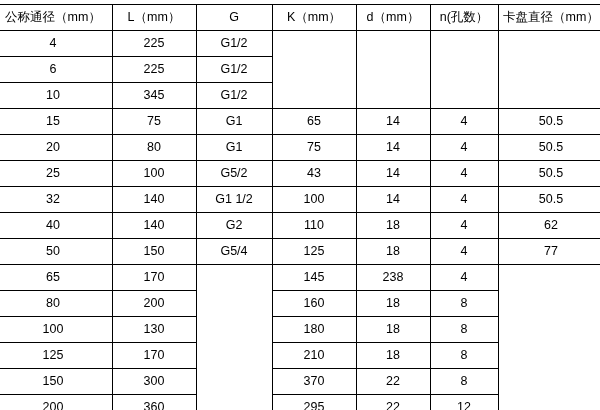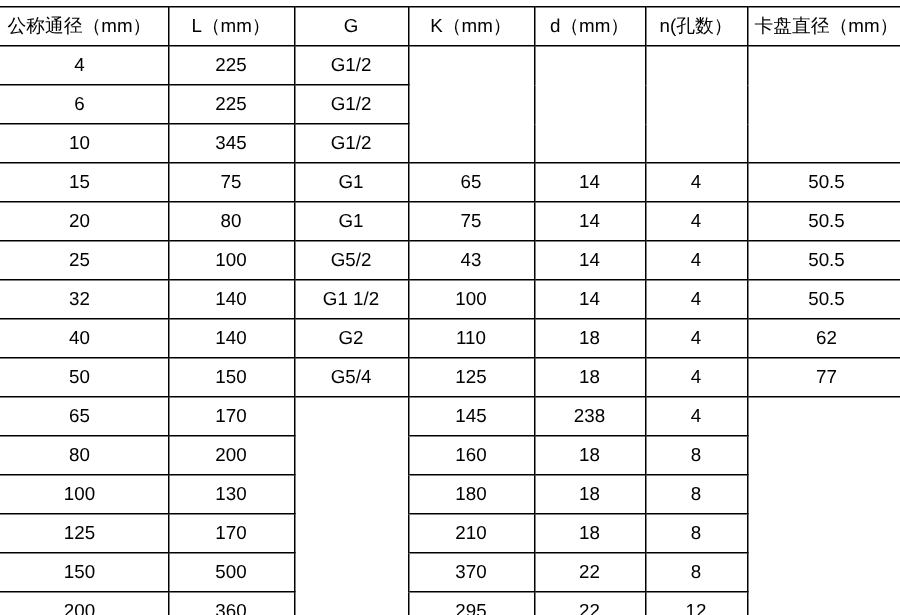--- a/index.html
+++ b/index.html
@@ -209,7 +209,7 @@
       </tr>
       <tr>
         <td>150</td>
-        <td>500</td>
+        <td>300</td>
         <td class="empty"></td>
         <td>370</td>
         <td>22</td>

